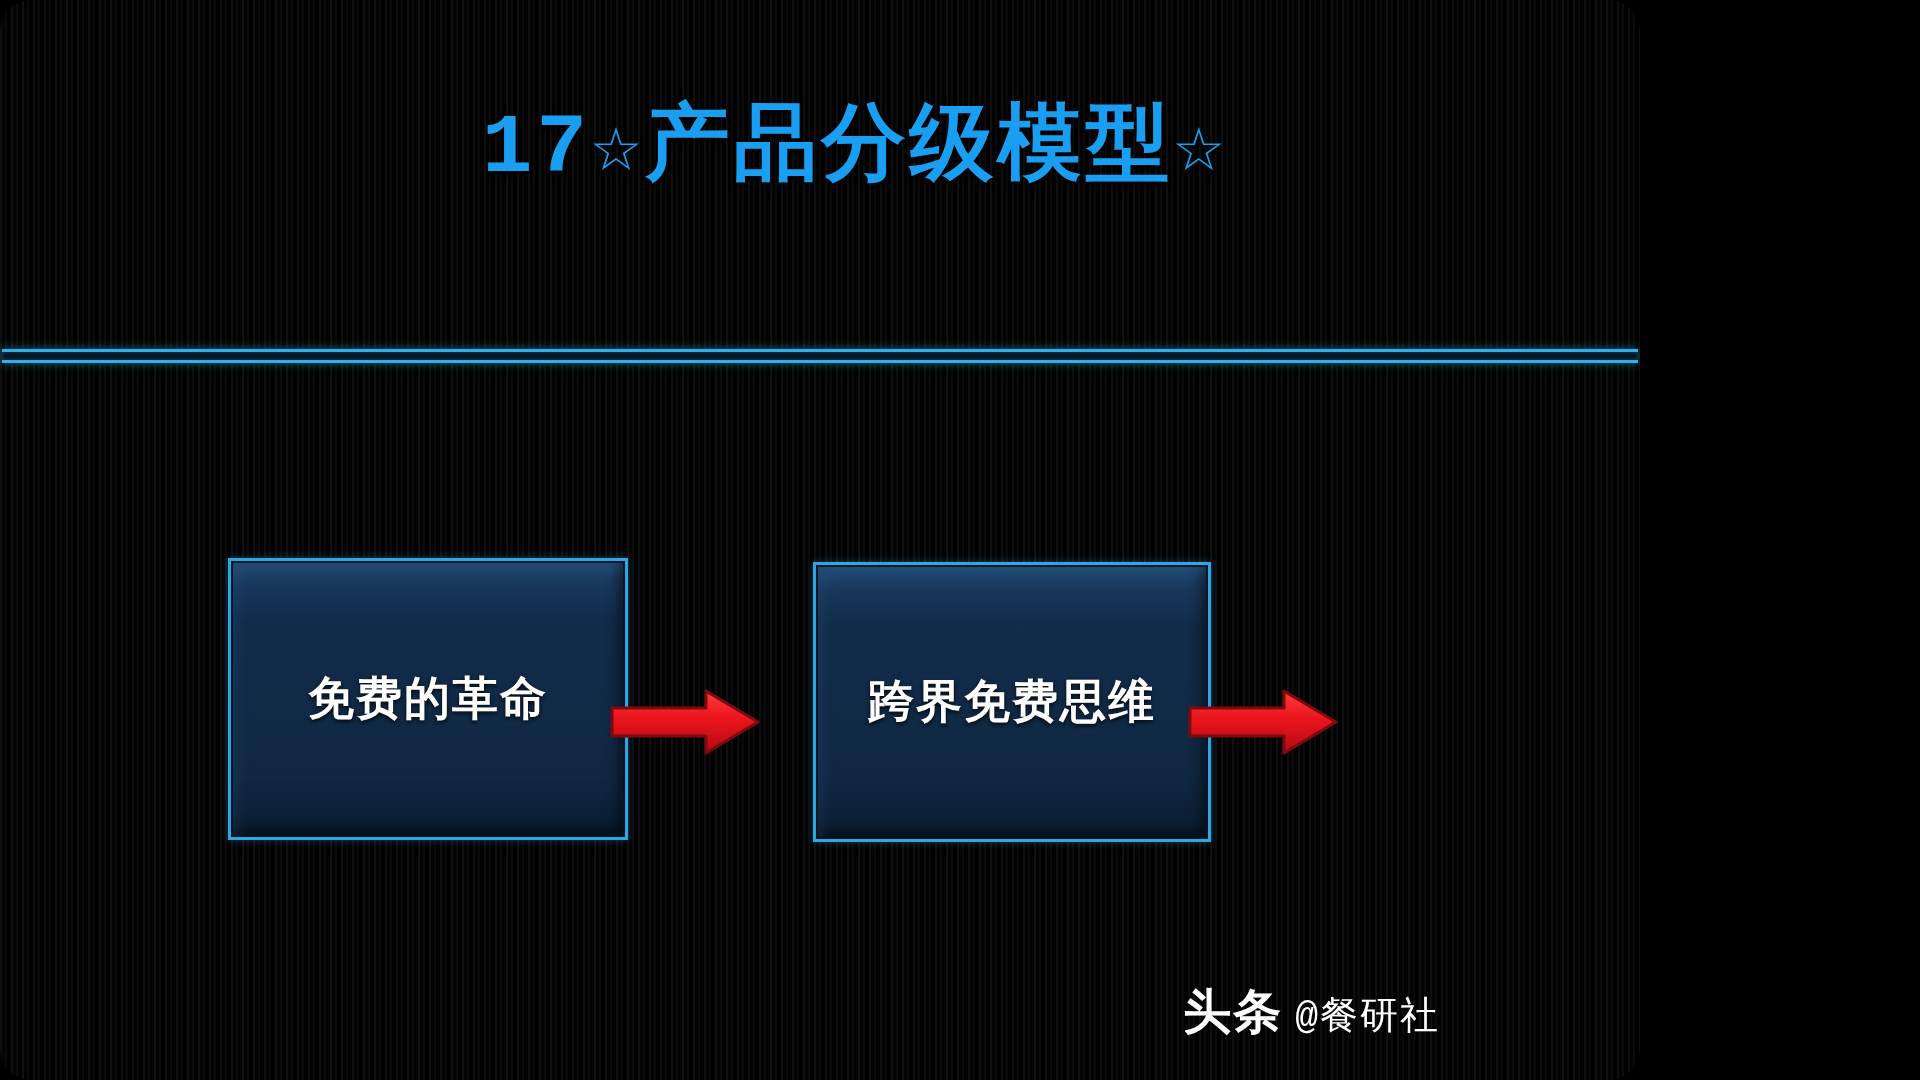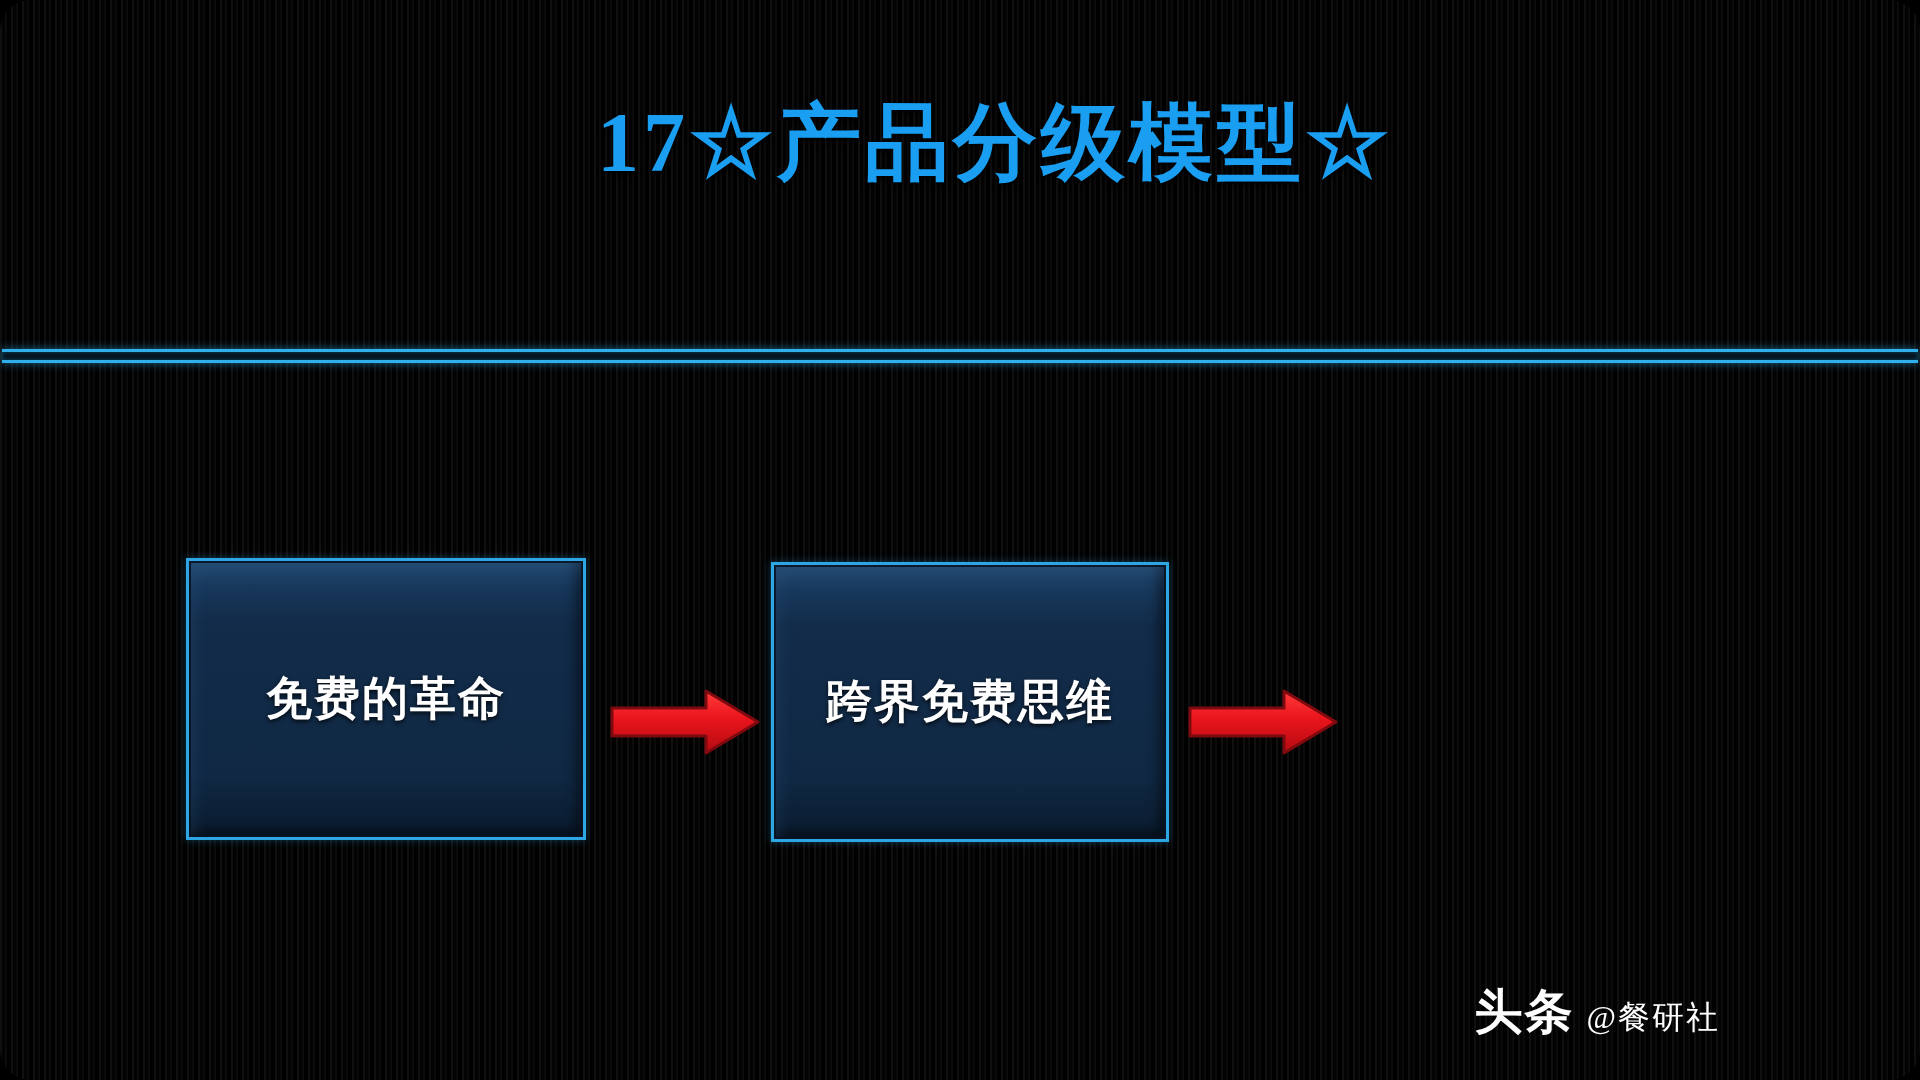--- a/index.html
+++ b/index.html
@@ -10,10 +10,10 @@
 
   .slide {
     position: relative;
-    width: 1920px;
+    width: 1640px;
     height: 1080px;
     overflow: hidden;
-    font-family: Liberation Serif, serif;
+    font-family: Liberation Mono, monospace;
     background:
       repeating-linear-gradient(90deg,
         #101010 0px, #101010 2px,

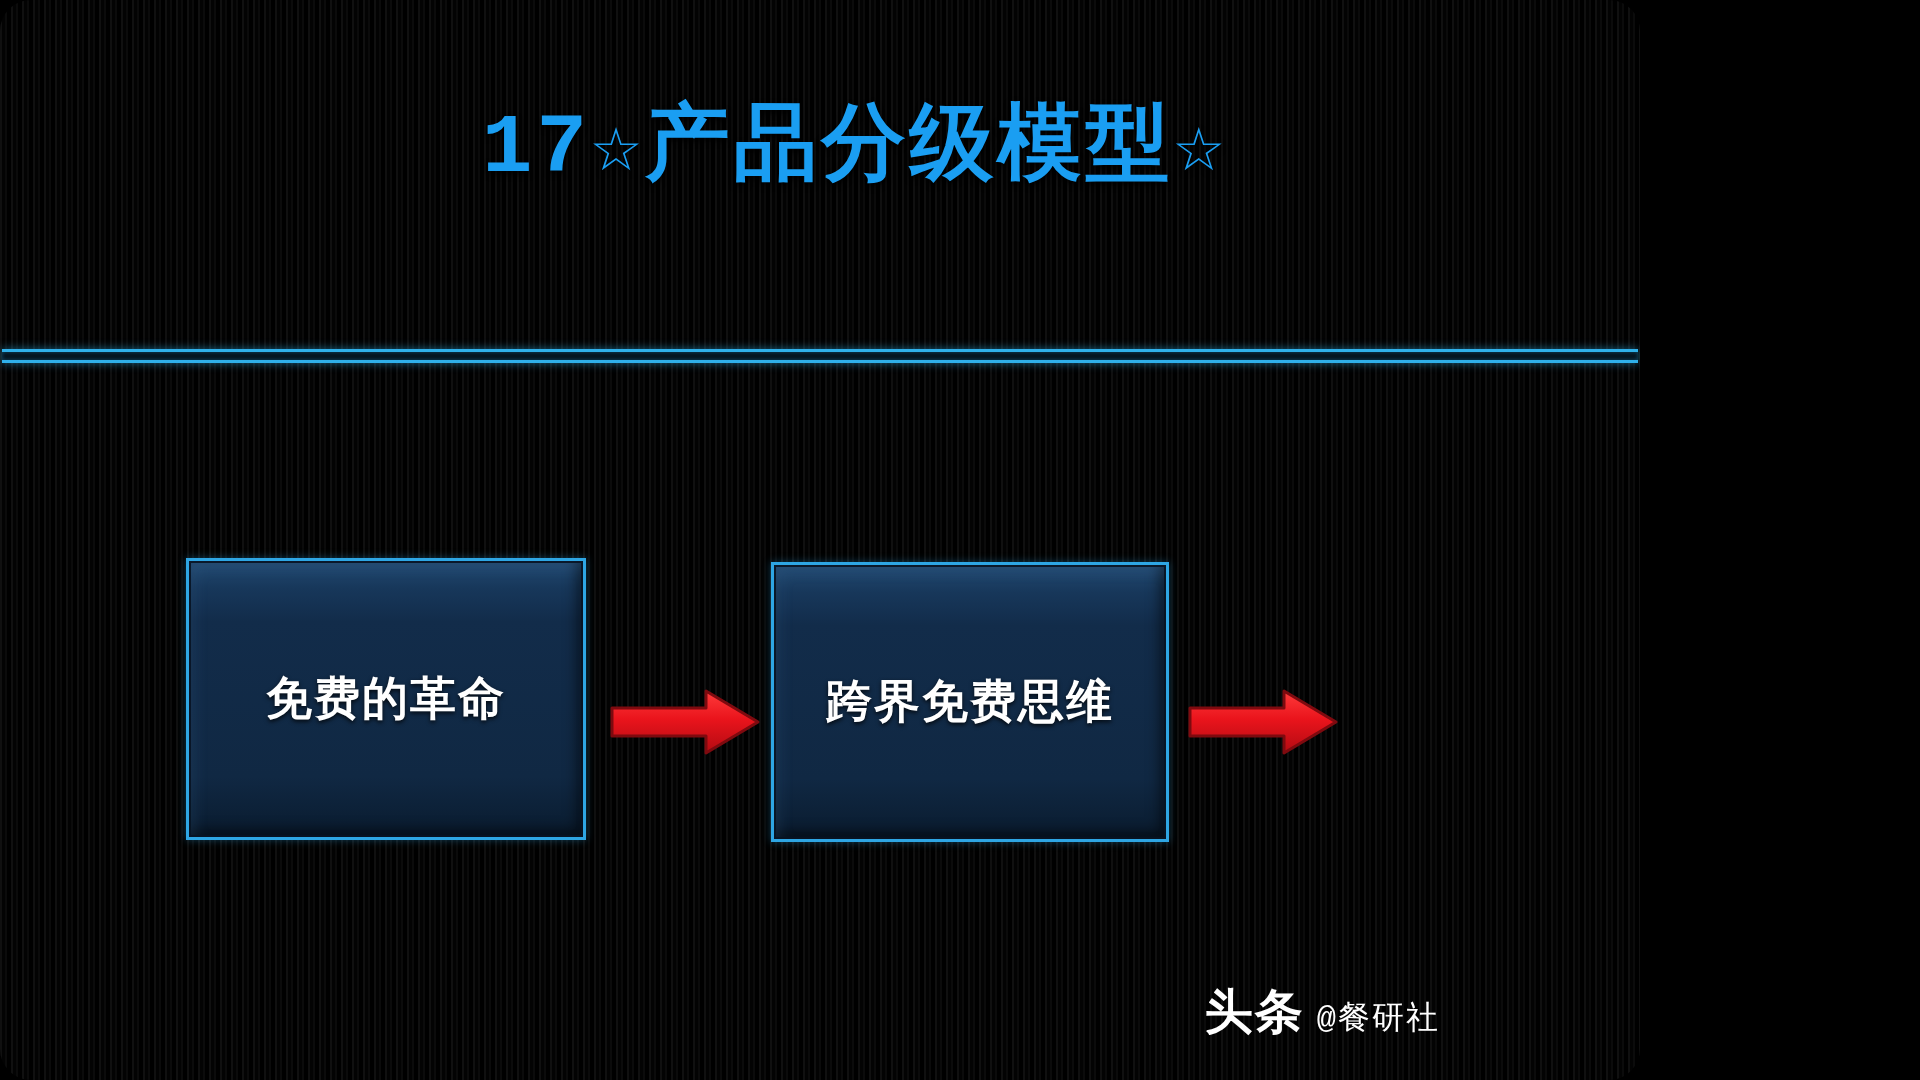--- a/index.html
+++ b/index.html
@@ -74,6 +74,7 @@
     display: flex;
     align-items: center;
     justify-content: center;
+    margin-left: 42px;
   }
 
   .box-label {

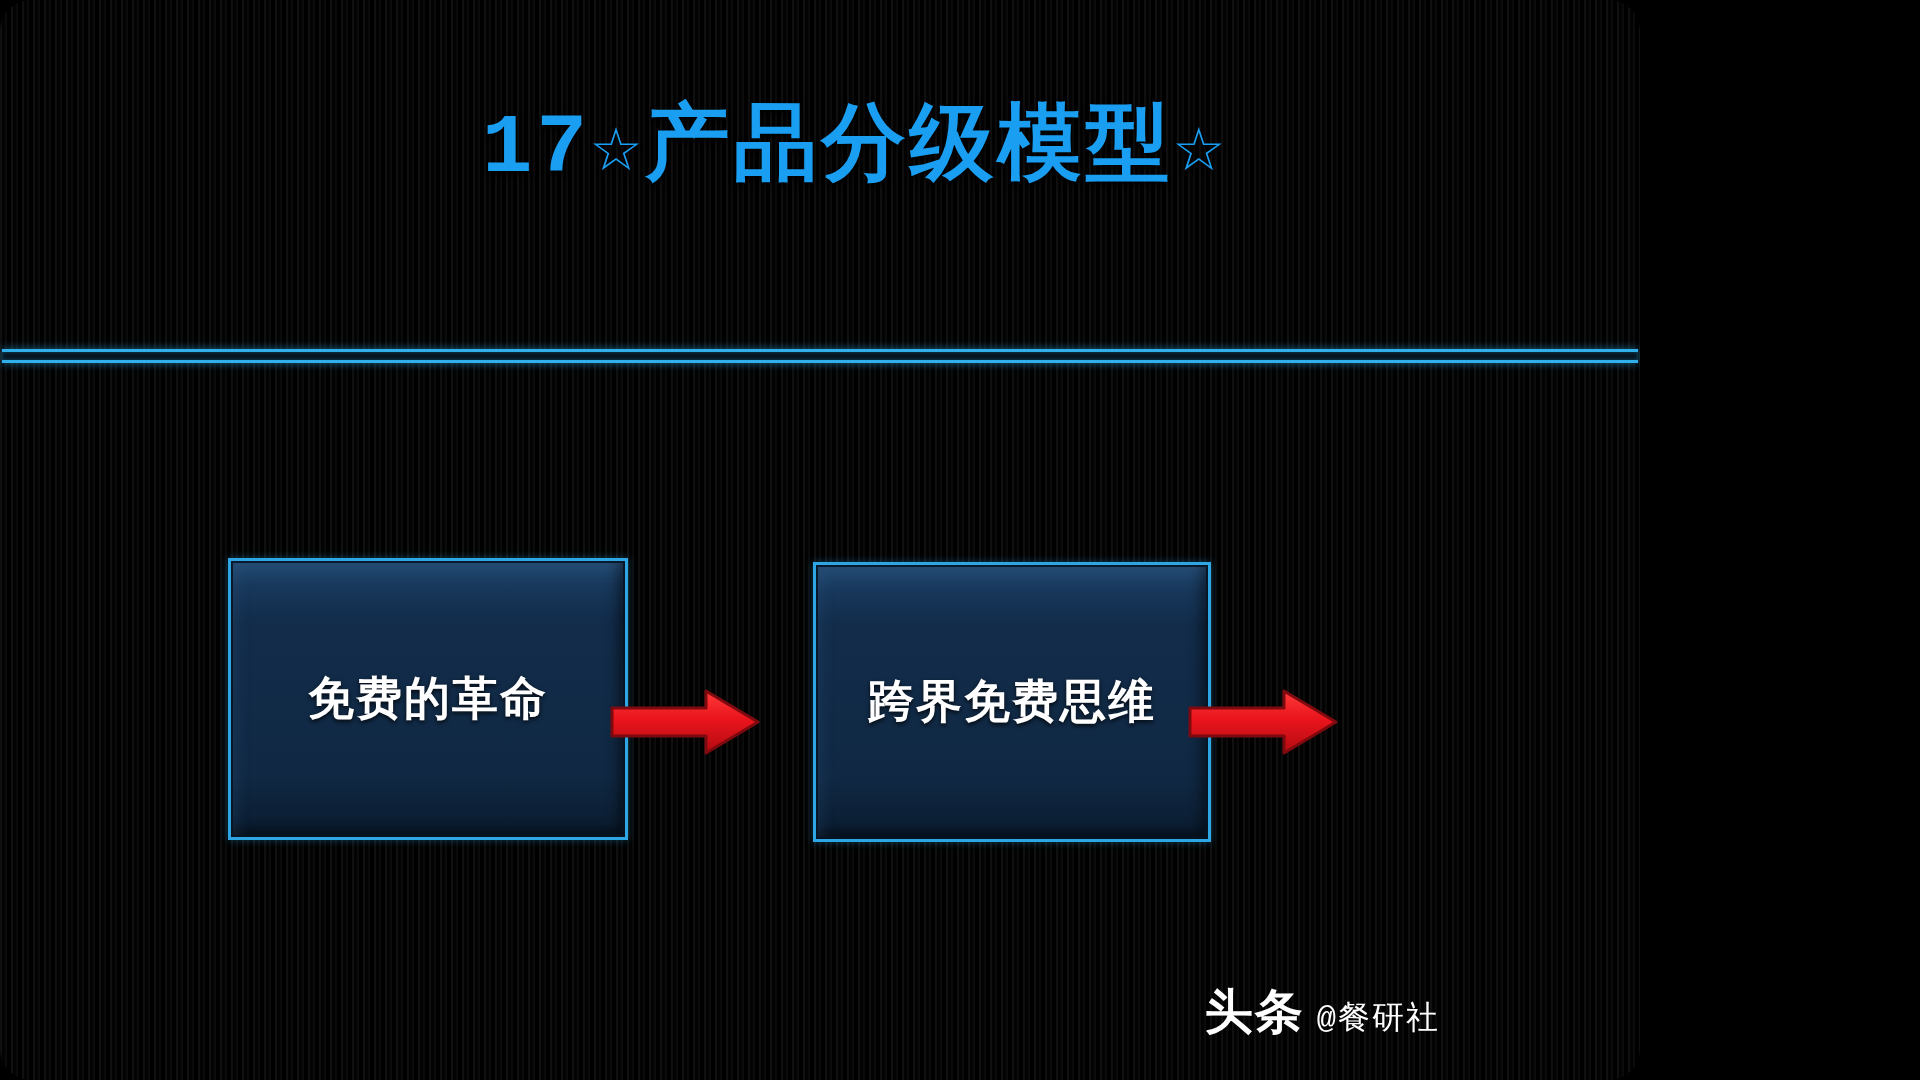--- a/index.html
+++ b/index.html
@@ -115,7 +115,7 @@
     letter-spacing: 2px;
   }
   .watermark .handle {
-    font-size: 32px;
+    font-size: 38px;
     font-weight: 500;
     letter-spacing: 2px;
   }

